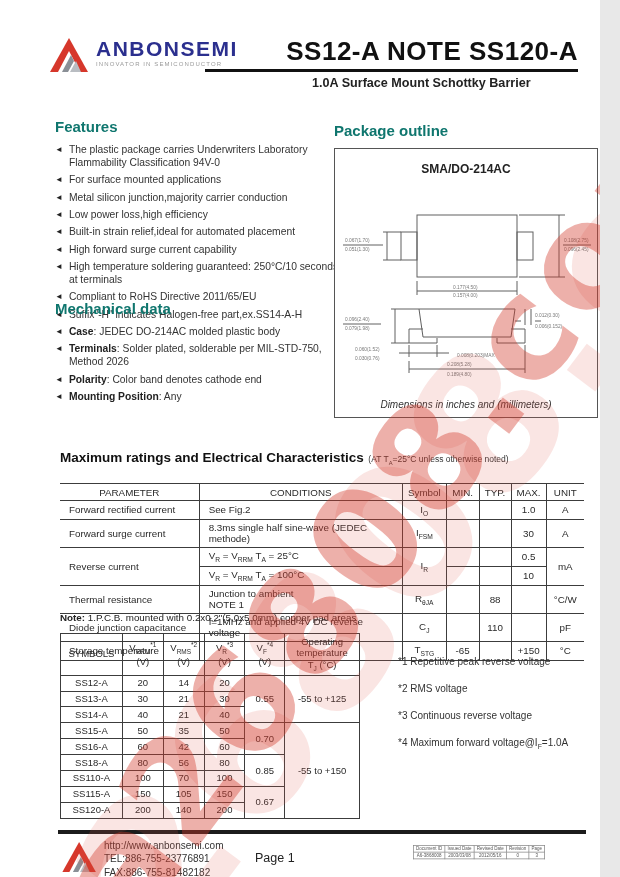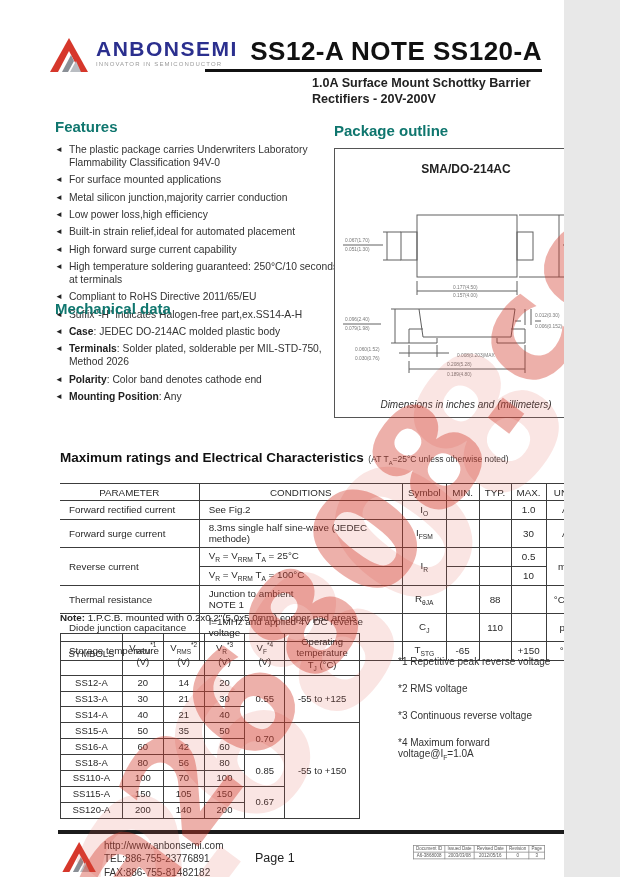--- a/index.html
+++ b/index.html
@@ -4,7 +4,7 @@
 <style>
   html,body{margin:0;padding:0;background:#e8e8e8;}
   .page{position:relative;width:564px;height:877px;background:#ffffff;overflow:hidden;
-        font-family:"Liberation Sans",sans-serif;color:#2a2a2a;}
+        font-family:"Liberation Sans",sans-serif;color:#2a2a2a;padding-left:36px;}
   
   .logo{position:absolute;left:50px;top:38px;display:flex;align-items:flex-start;}
   .logo-text{margin-left:6px;}

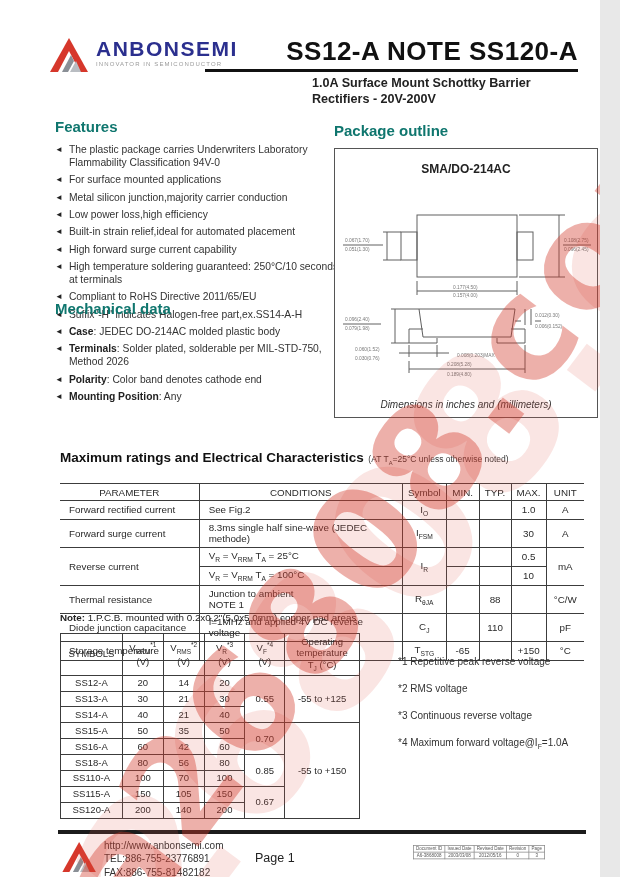--- a/index.html
+++ b/index.html
@@ -82,7 +82,6 @@
   <div class="title-rule"></div>
   <div class="subtitle">
     <div>1.0A Surface Mount  Schottky Barrier</div>
-    <div>Rectifiers - 20V-200V</div>
   </div>
 
   <div class="features">

